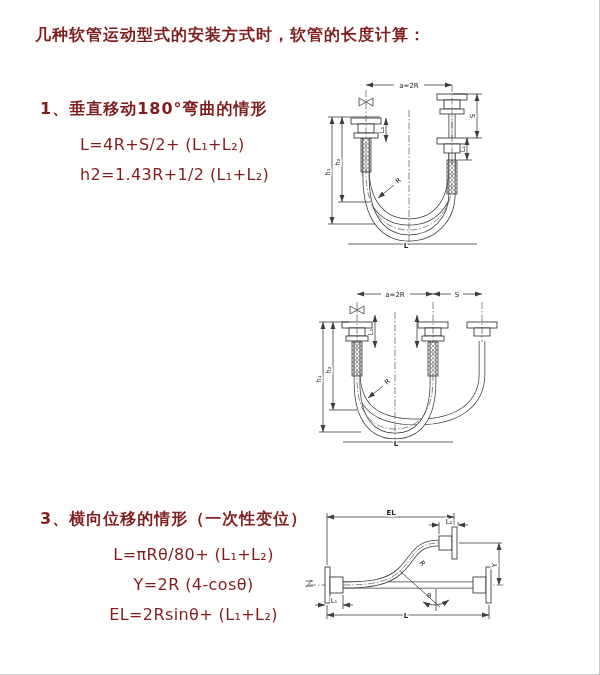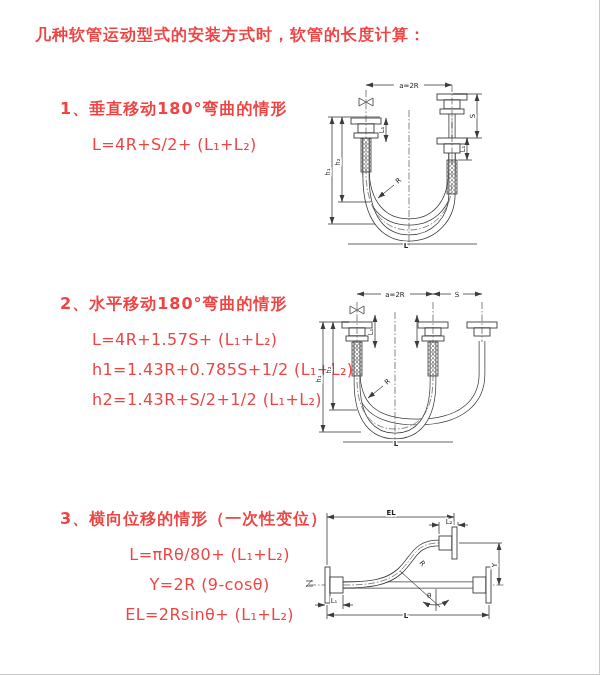--- a/index.html
+++ b/index.html
@@ -5,7 +5,7 @@
   html,body{margin:0;padding:0;background:#fff;}
   .page{
     position:relative;width:600px;height:675px;background:#fff;overflow:hidden;
-    font-family:"DejaVu Sans","Liberation Sans",sans-serif;color:#ef4444;
+    font-family:"DejaVu Sans","Liberation Sans",sans-serif;color:#7f1d1d;
     border-right:1px solid #c9c9c9;border-bottom:1px solid #c9c9c9;box-sizing:border-box;
   }
   .title{position:absolute;left:35px;top:25px;font-size:16px;font-weight:bold;letter-spacing:1px;white-space:nowrap;}

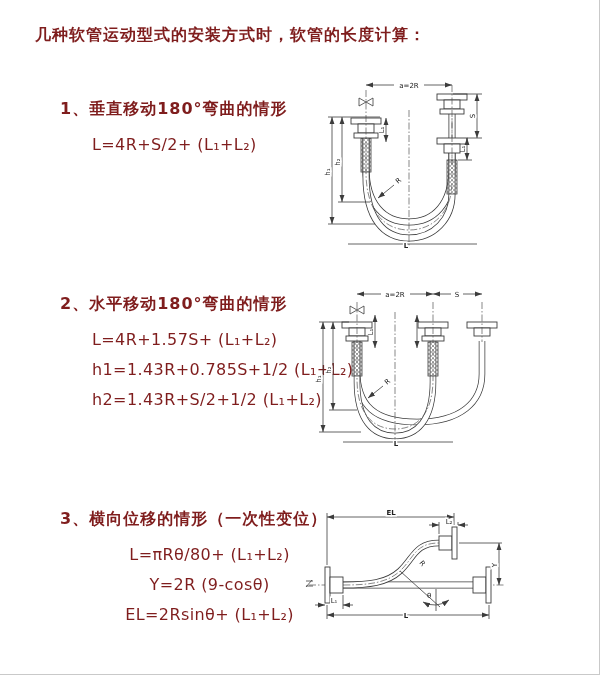--- a/index.html
+++ b/index.html
@@ -9,7 +9,7 @@
     border-right:1px solid #c9c9c9;border-bottom:1px solid #c9c9c9;box-sizing:border-box;
   }
   .title{position:absolute;left:35px;top:25px;font-size:16px;font-weight:bold;letter-spacing:1px;white-space:nowrap;}
-  .section{position:absolute;left:60px;}
+  .section{position:absolute;left:40px;}
   .sec-heading{font-size:16px;font-weight:bold;letter-spacing:1px;white-space:nowrap;}
   .formulas{margin:10px 0 0 32px;}
   .formula{font-size:16px;line-height:30px;letter-spacing:.4px;white-space:nowrap;font-weight:500;}

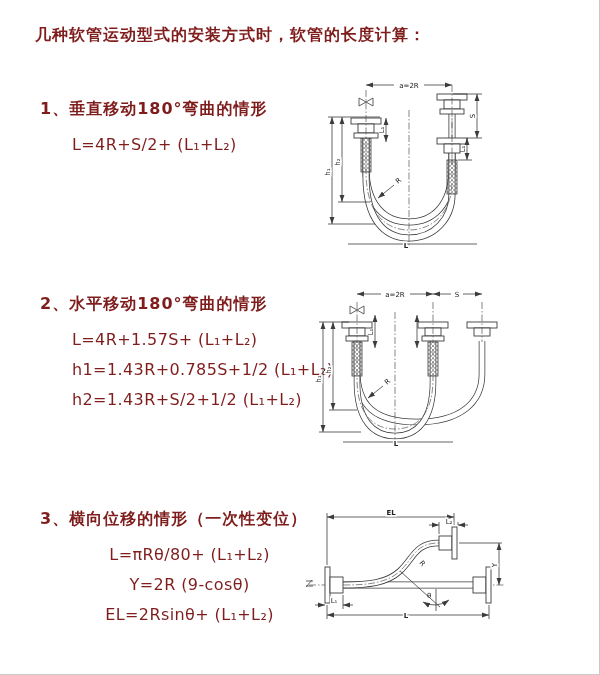--- a/index.html
+++ b/index.html
@@ -11,7 +11,7 @@
   .title{position:absolute;left:35px;top:25px;font-size:16px;font-weight:bold;letter-spacing:1px;white-space:nowrap;}
   .section{position:absolute;left:40px;}
   .sec-heading{font-size:16px;font-weight:bold;letter-spacing:1px;white-space:nowrap;}
-  .formulas{margin:10px 0 0 32px;}
+  .formulas{margin:10px 0 0 40px;}
   .formula{font-size:16px;line-height:30px;letter-spacing:.4px;white-space:nowrap;font-weight:500;}
   #sec1{top:99px;}
   #sec2{top:294px;}

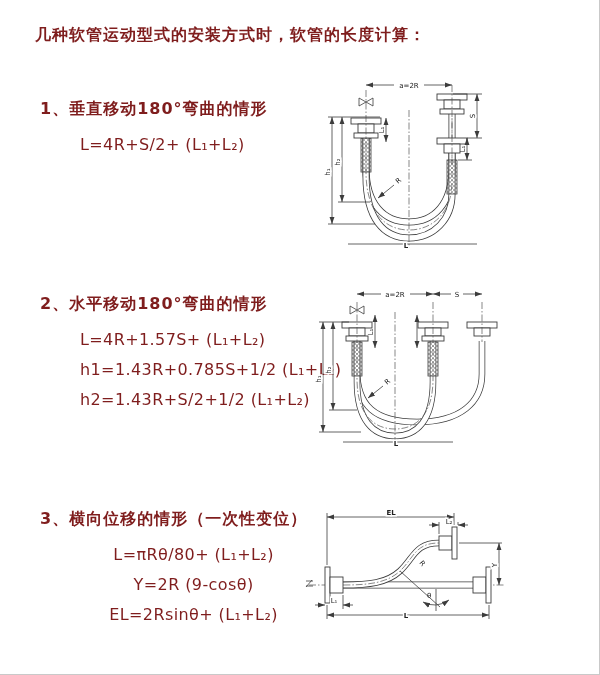--- a/index.html
+++ b/index.html
@@ -41,6 +41,7 @@
     <div class="sec-heading">1、垂直移动180°弯曲的情形</div>
     <div class="formulas">
       <div class="formula">L=4R+S/2+ (L₁+L₂)</div>
+      <div class="formula">h2=1.43R+1/2 (L₁+L₂)</div>
     </div>
   </div>
 

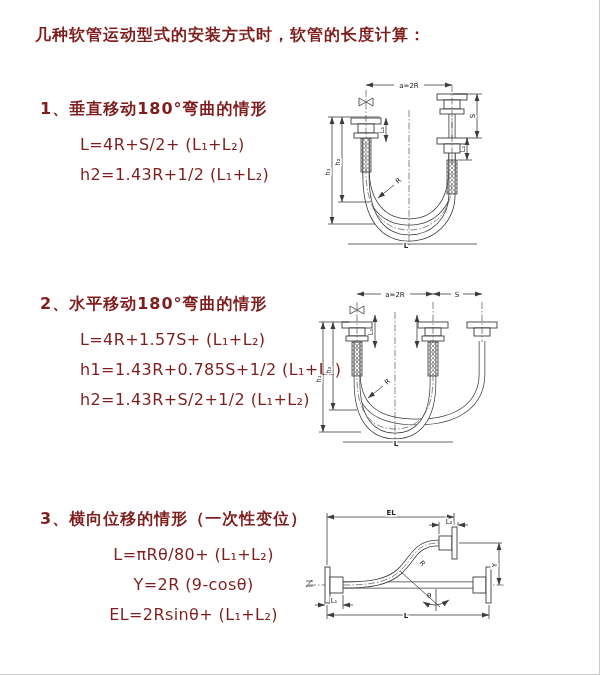--- a/index.html
+++ b/index.html
@@ -45,14 +45,6 @@
     </div>
   </div>
 
-  <div class="section" id="sec2">
-    <div class="sec-heading">2、水平移动180°弯曲的情形</div>
-    <div class="formulas">
-      <div class="formula">L=4R+1.57S+ (L₁+L₂)</div>
-      <div class="formula">h1=1.43R+0.785S+1/2 (L₁+L₂)</div>
-      <div class="formula">h2=1.43R+S/2+1/2 (L₁+L₂)</div>
-    </div>
-  </div>
 
   <div class="section" id="sec3">
     <div class="sec-heading">3、横向位移的情形（一次性变位）</div>

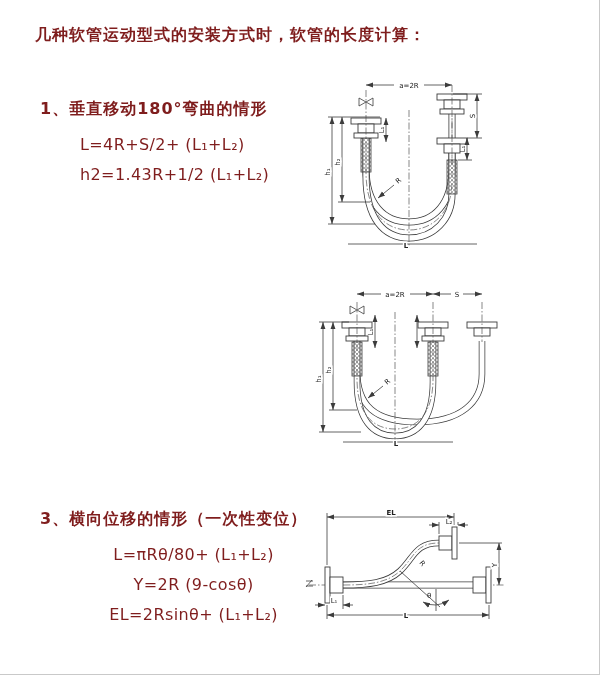--- a/index.html
+++ b/index.html
@@ -50,7 +50,7 @@
     <div class="sec-heading">3、横向位移的情形（一次性变位）</div>
     <div class="formulas">
       <div class="formula">L=πRθ/80+ (L₁+L₂)</div>
-      <div class="formula">Y=2R (9-cosθ)</div>
+      <div class="formula">Y=2R (4-cosθ)</div>
       <div class="formula">EL=2Rsinθ+ (L₁+L₂)</div>
     </div>
   </div>

